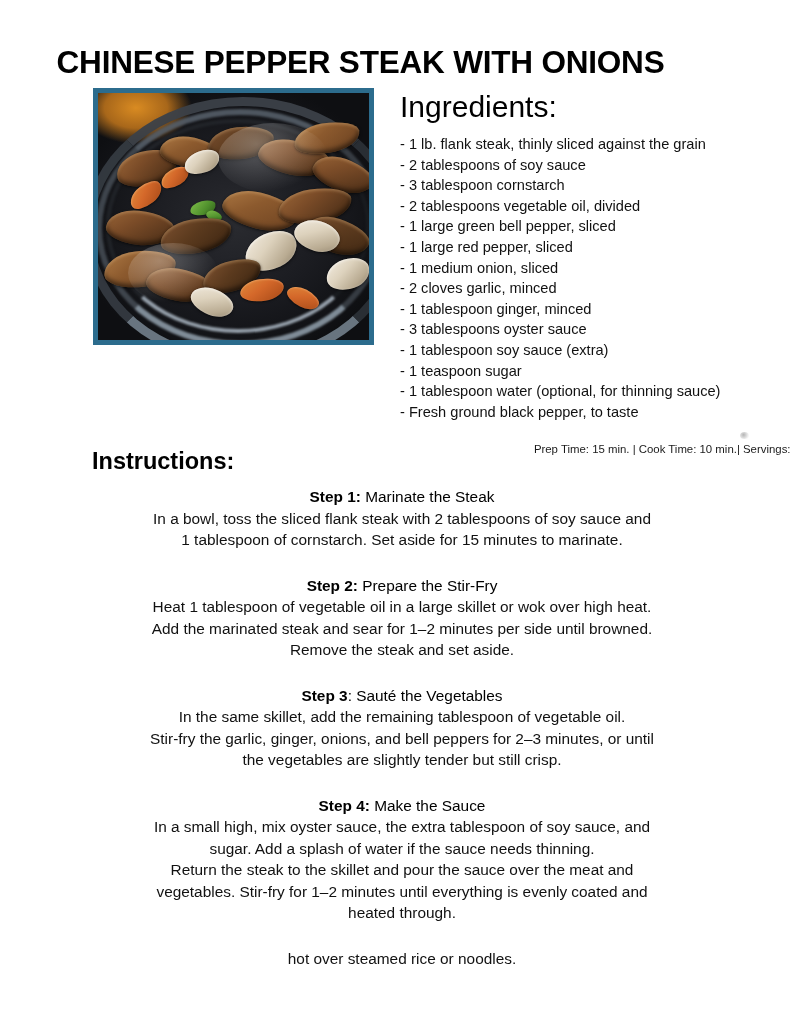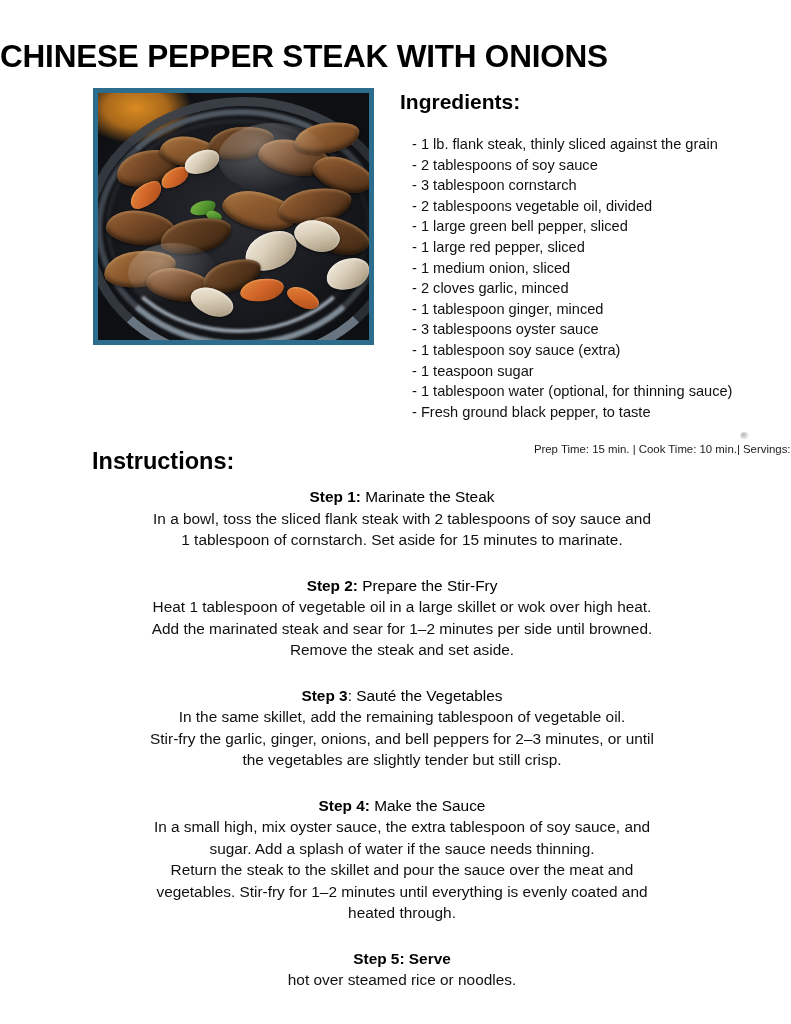--- a/index.html
+++ b/index.html
@@ -25,9 +25,10 @@
   
   .doc-title {
     position: absolute;
-    top: 38px;
+    top: 44px;
     left: 0;
     width: 721px;
+    text-align: center;
     font-size: 31.5px;
     font-weight: bold;
     letter-spacing: -0.2px;

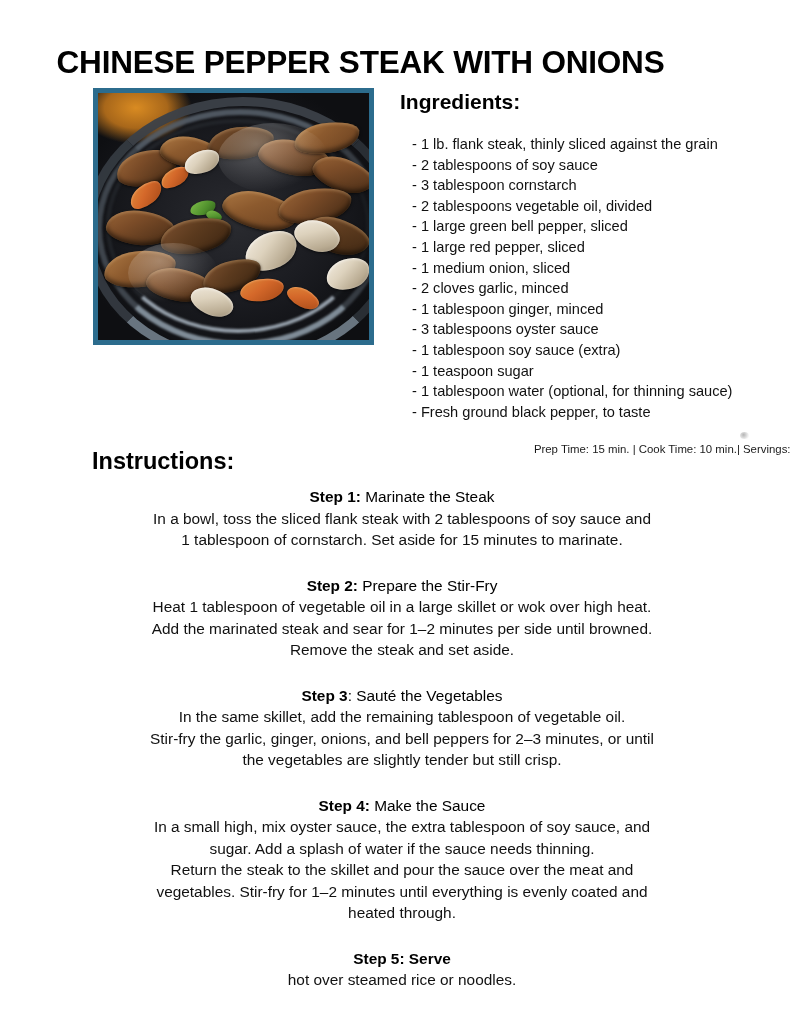--- a/index.html
+++ b/index.html
@@ -128,8 +128,8 @@
     position: absolute;
     left: 400px;
     top: 90px;
-    font-size: 21px;
-    font-weight: bold;
+    font-size: 30px;
+    font-weight: normal;
   }
   .ing-list {
     position: absolute;

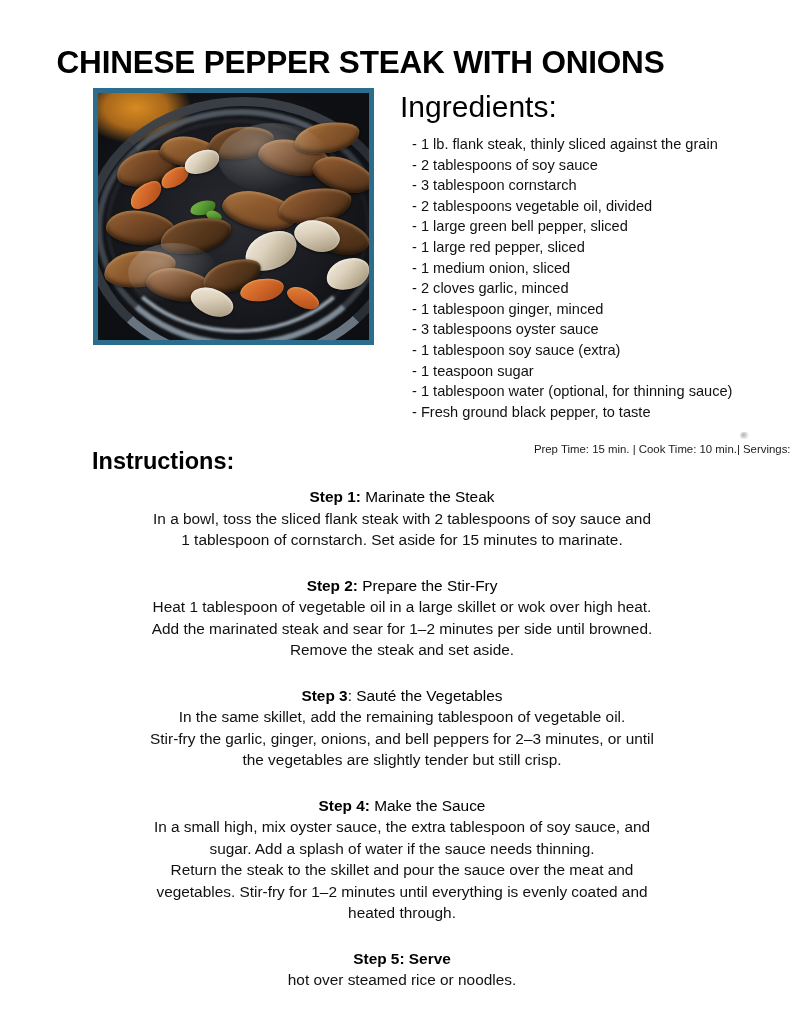--- a/index.html
+++ b/index.html
@@ -133,7 +133,7 @@
   }
   .ing-list {
     position: absolute;
-    left: 412px;
+    left: 400px;
     top: 134px;
     width: 370px;
   }

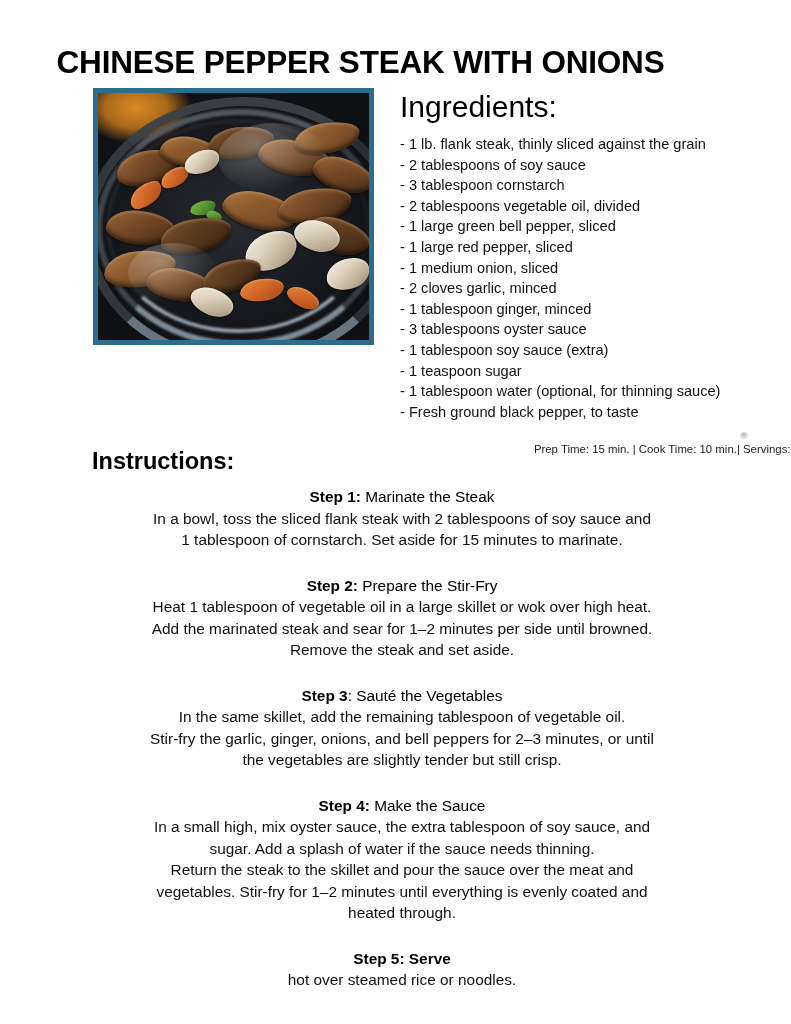--- a/index.html
+++ b/index.html
@@ -301,7 +301,6 @@
     </div>
 
     <div class="step">
-      <div class="step-head all-bold">Step 5: Serve</div>
       <div class="step-line">hot over steamed rice or noodles.</div>
     </div>
 

